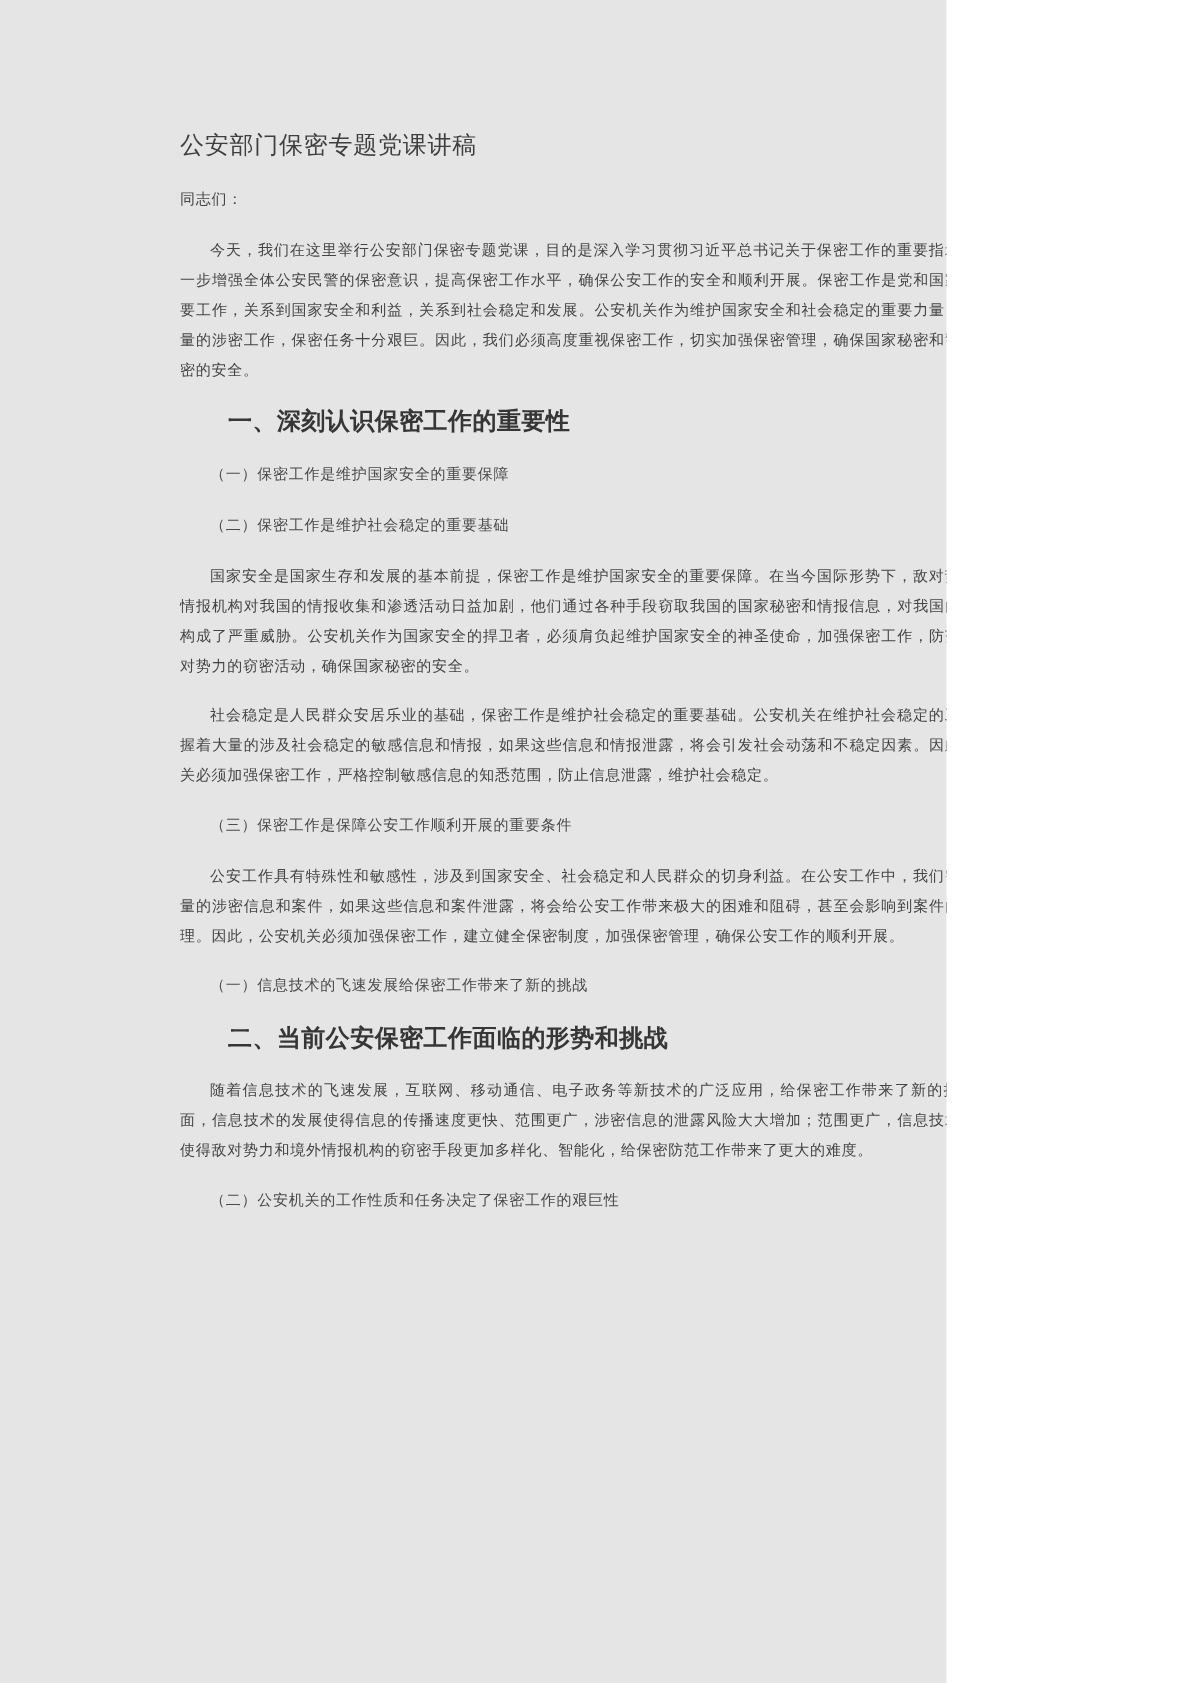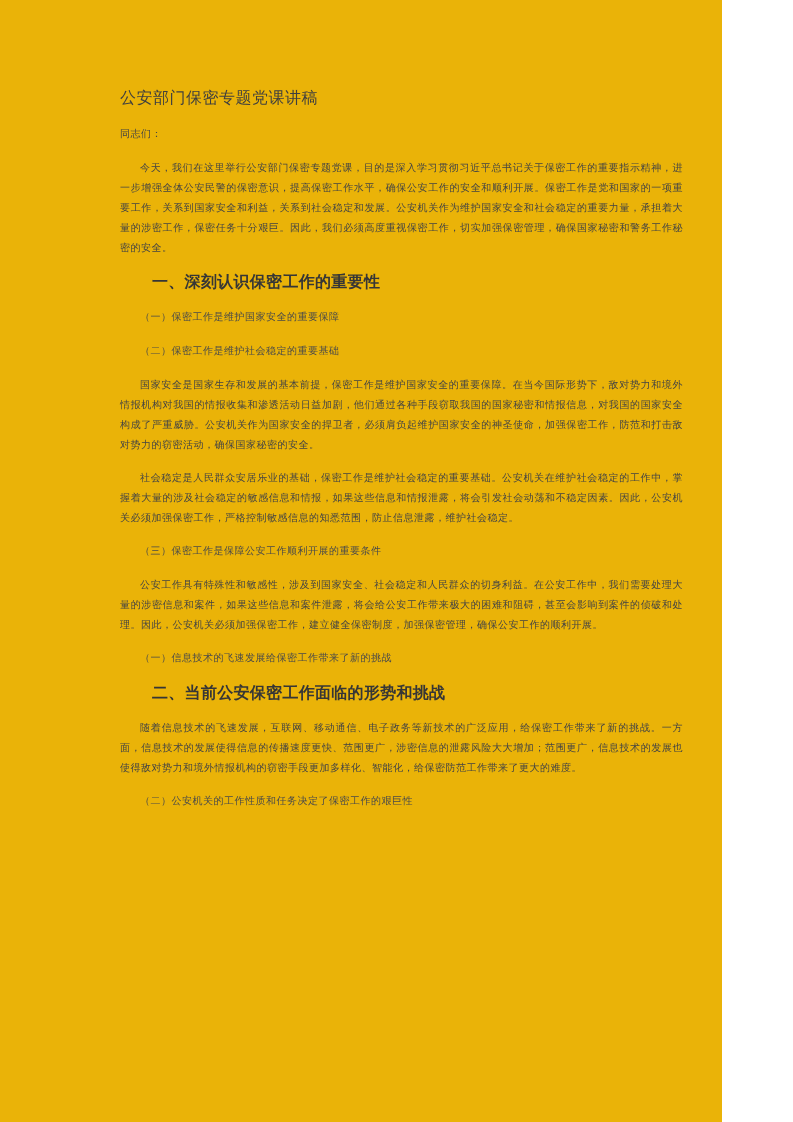--- a/index.html
+++ b/index.html
@@ -9,9 +9,9 @@
   }
   .page {
     position: relative;
-    width: 722px;
+    width: 631px;
     height: 1122px;
-    background: #eab308;
+    background: #e5e5e5;
     overflow: hidden;
     box-sizing: border-box;
   }

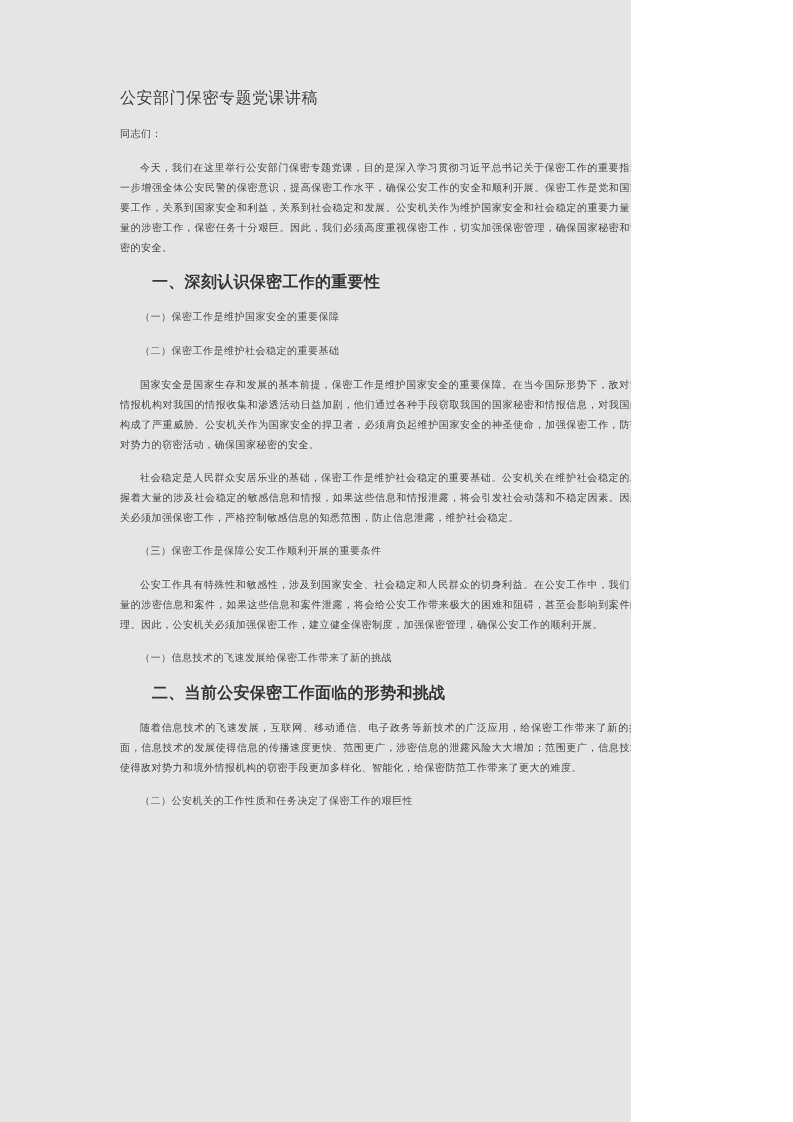--- a/index.html
+++ b/index.html
@@ -45,7 +45,7 @@
     text-indent: 2em;
   }
   .blk.heading1 {
-    font-family: Liberation Sans, sans-serif;
+    font-family: Liberation Mono, monospace;
     font-weight: bold;
     font-size: 16px;
     line-height: 22px;

